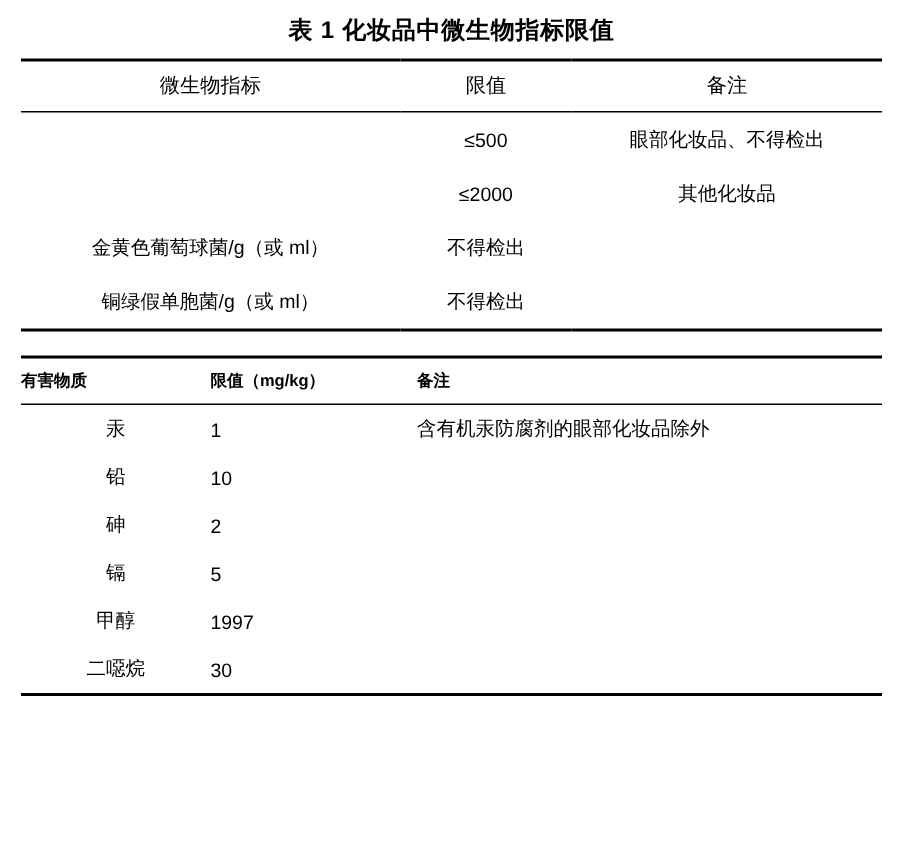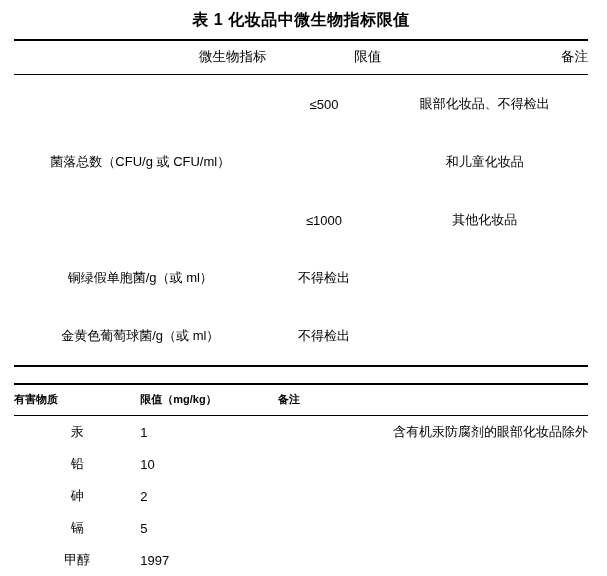--- a/index.html
+++ b/index.html
@@ -49,7 +49,7 @@
   table.t1 thead th {
     font-weight: normal;
     font-size: 13.5px;
-    text-align: right;
+    text-align: center;
     padding: 7px 0 8px 0;
     border-bottom: 1px solid #000;
   }

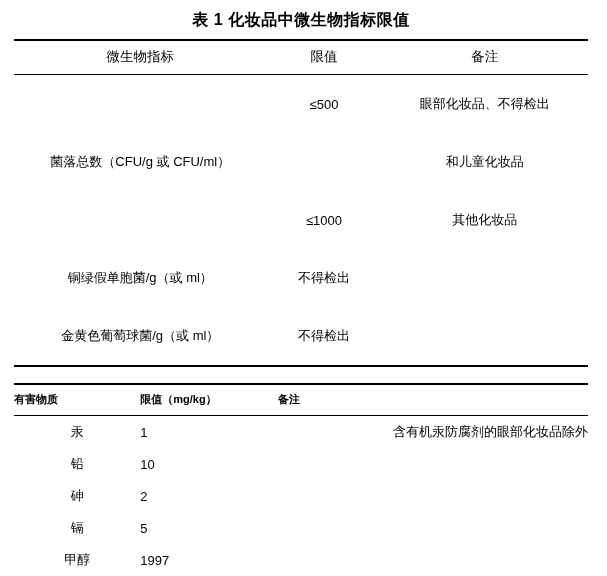--- a/index.html
+++ b/index.html
@@ -55,7 +55,7 @@
   }
   table.t1 tbody td {
     text-align: center;
-    padding: 20px 0;
+    padding: 9px 0;
     font-size: 13px;
   }
   .col-a { width: 44%; }

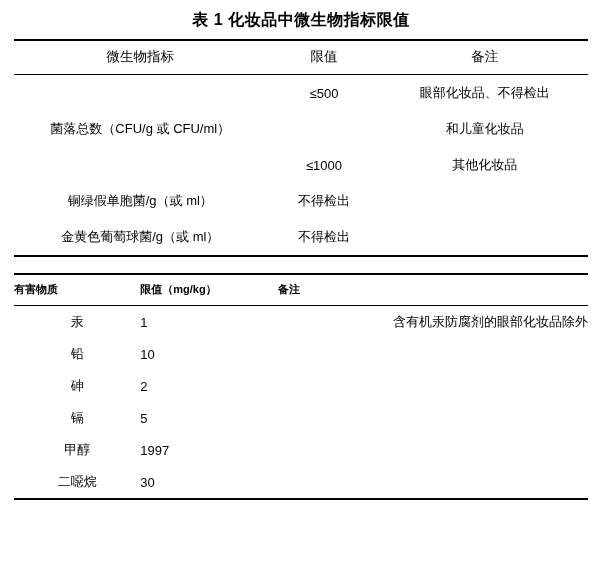--- a/index.html
+++ b/index.html
@@ -111,11 +111,6 @@
           <td class="col-c">眼部化妆品、不得检出</td>
         </tr>
         <tr>
-          <td class="col-a nowrap">菌落总数（CFU/g 或 CFU/ml）</td>
-          <td class="col-b"></td>
-          <td class="col-c">和儿童化妆品</td>
-        </tr>
-        <tr>
           <td class="col-a"></td>
           <td class="col-b">≤1000</td>
           <td class="col-c">其他化妆品</td>

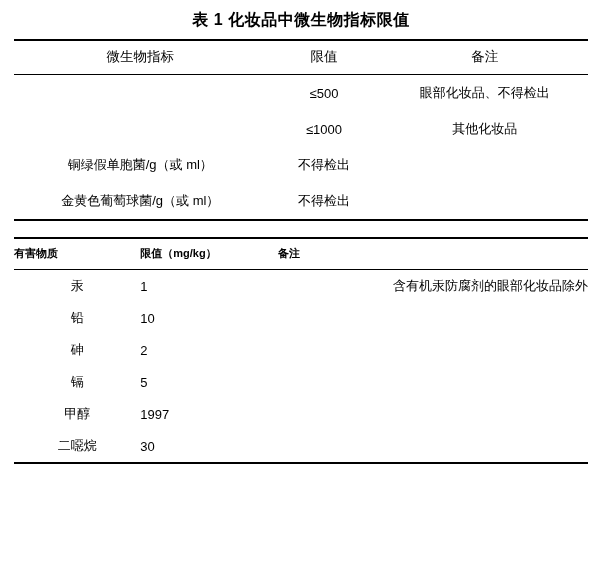--- a/index.html
+++ b/index.html
@@ -112,7 +112,7 @@
         </tr>
         <tr>
           <td class="col-a"></td>
-          <td class="col-b">≤1000</td>
+          <td class="col-b">≤2000</td>
           <td class="col-c">其他化妆品</td>
         </tr>
         <tr>

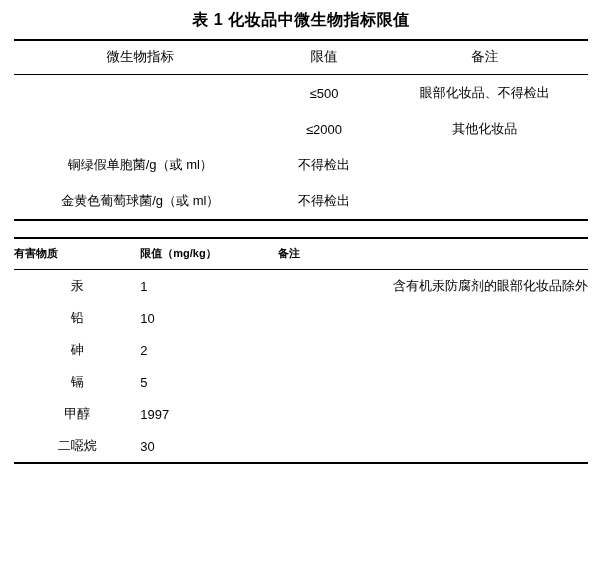--- a/index.html
+++ b/index.html
@@ -116,12 +116,12 @@
           <td class="col-c">其他化妆品</td>
         </tr>
         <tr>
-          <td class="col-a">铜绿假单胞菌/g（或 ml）</td>
+          <td class="col-a">金黄色葡萄球菌/g（或 ml）</td>
           <td class="col-b">不得检出</td>
           <td class="col-c"></td>
         </tr>
         <tr>
-          <td class="col-a">金黄色葡萄球菌/g（或 ml）</td>
+          <td class="col-a">铜绿假单胞菌/g（或 ml）</td>
           <td class="col-b">不得检出</td>
           <td class="col-c"></td>
         </tr>

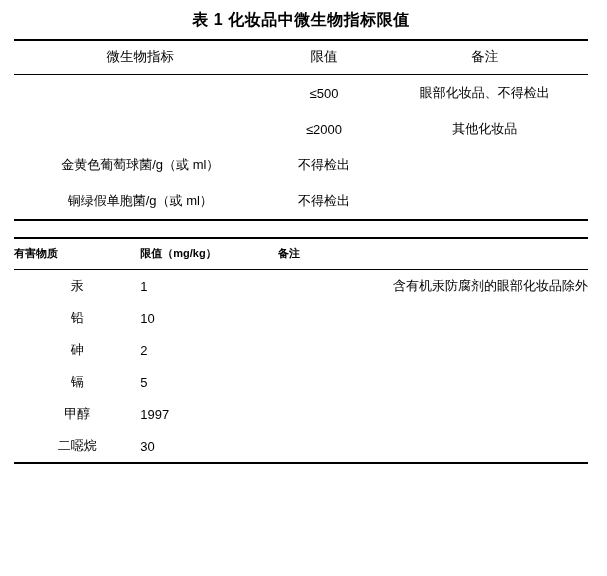--- a/index.html
+++ b/index.html
@@ -80,7 +80,7 @@
   }
   .t2-c1 { width: 22%; text-align: center; }
   .t2-c2 { width: 24%; text-align: left; padding-left: 0; margin-left: 11px; }
-  .t2-c3 { width: 54%; text-align: right; }
+  .t2-c3 { width: 54%; text-align: left; }
   .t2-h1 { padding-left: 10px; }
   .t2-h2 { padding-left: 6px; }
   .t2-h3 { padding-left: 70px; }

